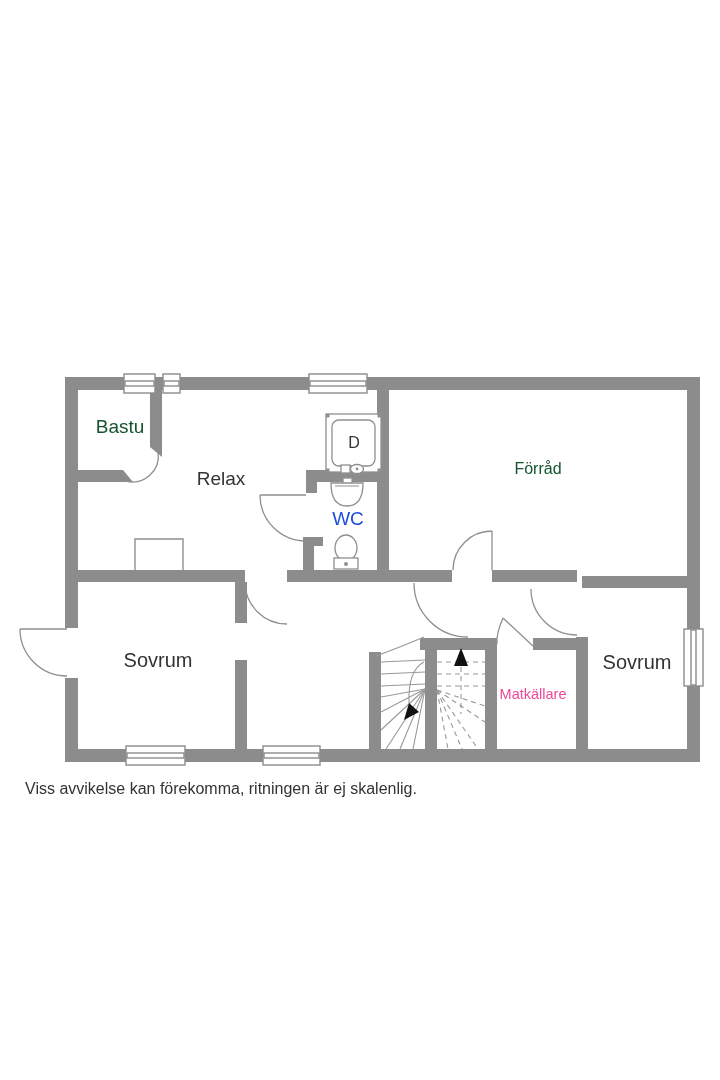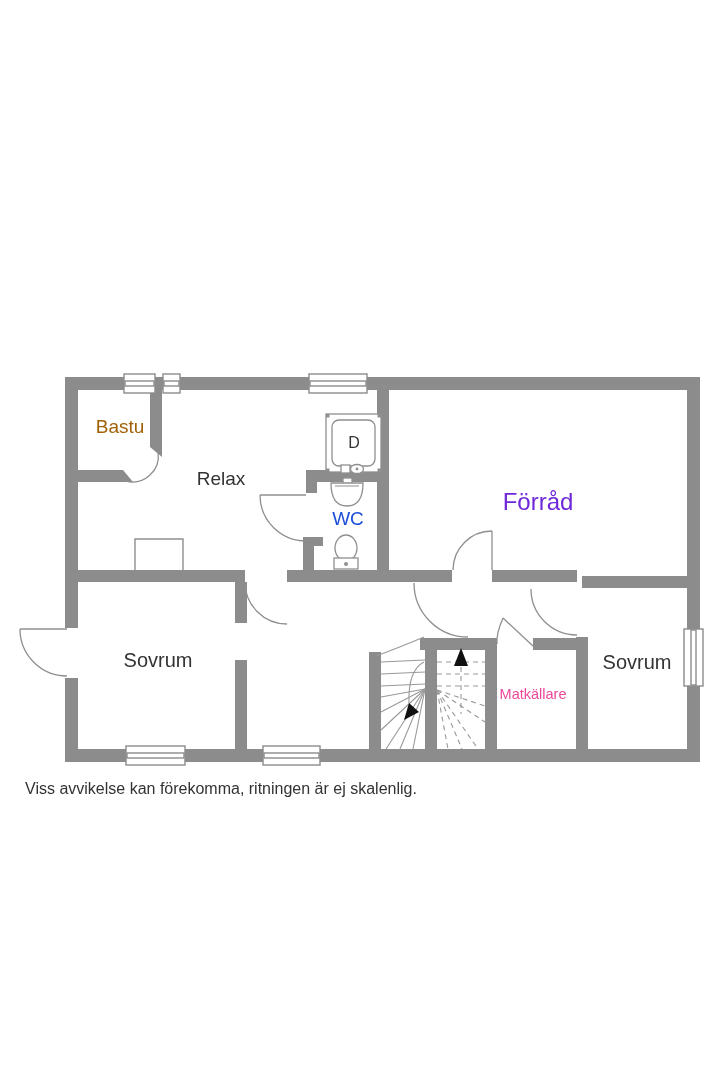--- a/index.html
+++ b/index.html
@@ -177,7 +177,7 @@
     </g>
   </svg>
 
-  <div class="room-label" style="color: #a16207; left: 120px; top: 427px; font-size: 19px;">Bastu</div>
+  <div class="room-label" style="color: #14532d; left: 120px; top: 427px; font-size: 19px;">Bastu</div>
   <div class="room-label" style="color: rgb(51, 51, 51); left: 221px; top: 479px; font-size: 19px;">Relax</div>
   <div class="room-label" style="color: rgb(51, 51, 51); left: 354px; top: 443px; font-size: 16px;">D</div>
   <div class="room-label" style="color: #1d4ed8; left: 348px; top: 519px; font-size: 19px;">WC</div>

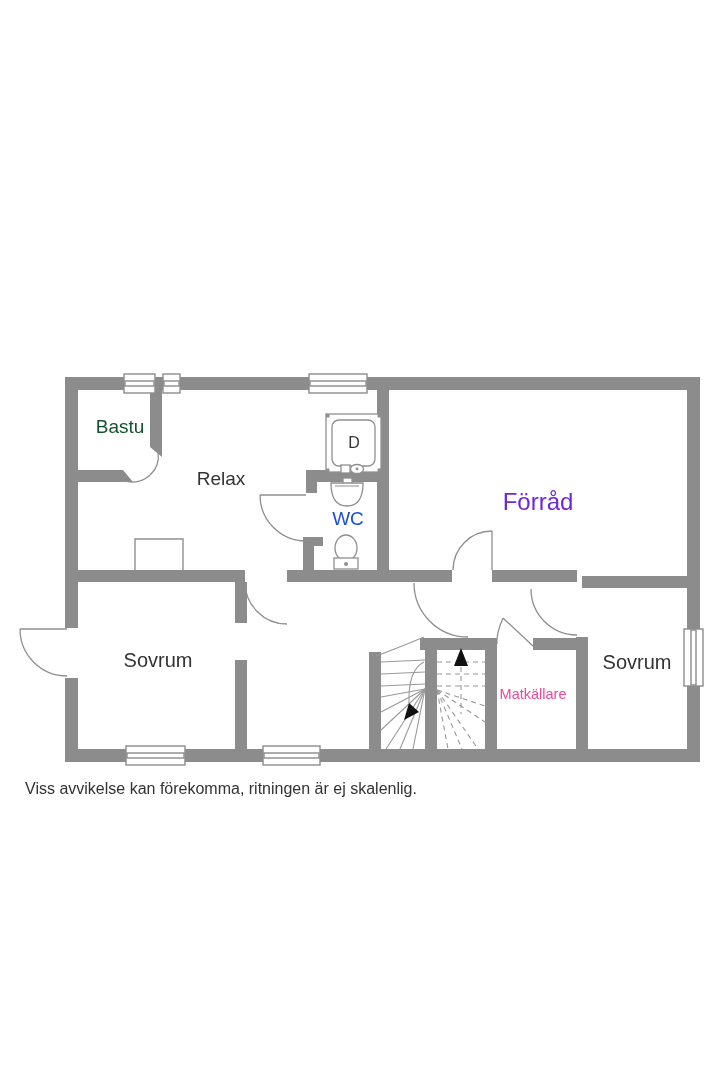--- a/index.html
+++ b/index.html
@@ -181,7 +181,7 @@
   <div class="room-label" style="color: rgb(51, 51, 51); left: 221px; top: 479px; font-size: 19px;">Relax</div>
   <div class="room-label" style="color: rgb(51, 51, 51); left: 354px; top: 443px; font-size: 16px;">D</div>
   <div class="room-label" style="color: #1d4ed8; left: 348px; top: 519px; font-size: 19px;">WC</div>
-  <div class="room-label" style="color: #6d28d9; left: 538px; top: 469px; font-size: 24px; margin-top: 33px;">Förråd</div>
+  <div class="room-label" style="color: #14532d; left: 538px; top: 469px; font-size: 16px;">Förråd</div>
   <div class="room-label" style="color: rgb(51, 51, 51); left: 158px; top: 660px; font-size: 20px;">Sovrum</div>
   <div class="room-label" style="color: rgb(51, 51, 51); left: 637px; top: 662px; font-size: 20px;">Sovrum</div>
   <div class="room-label" style="color: #ec4899; left: 533px; top: 694px; font-size: 14.5px;">Matkällare</div>

